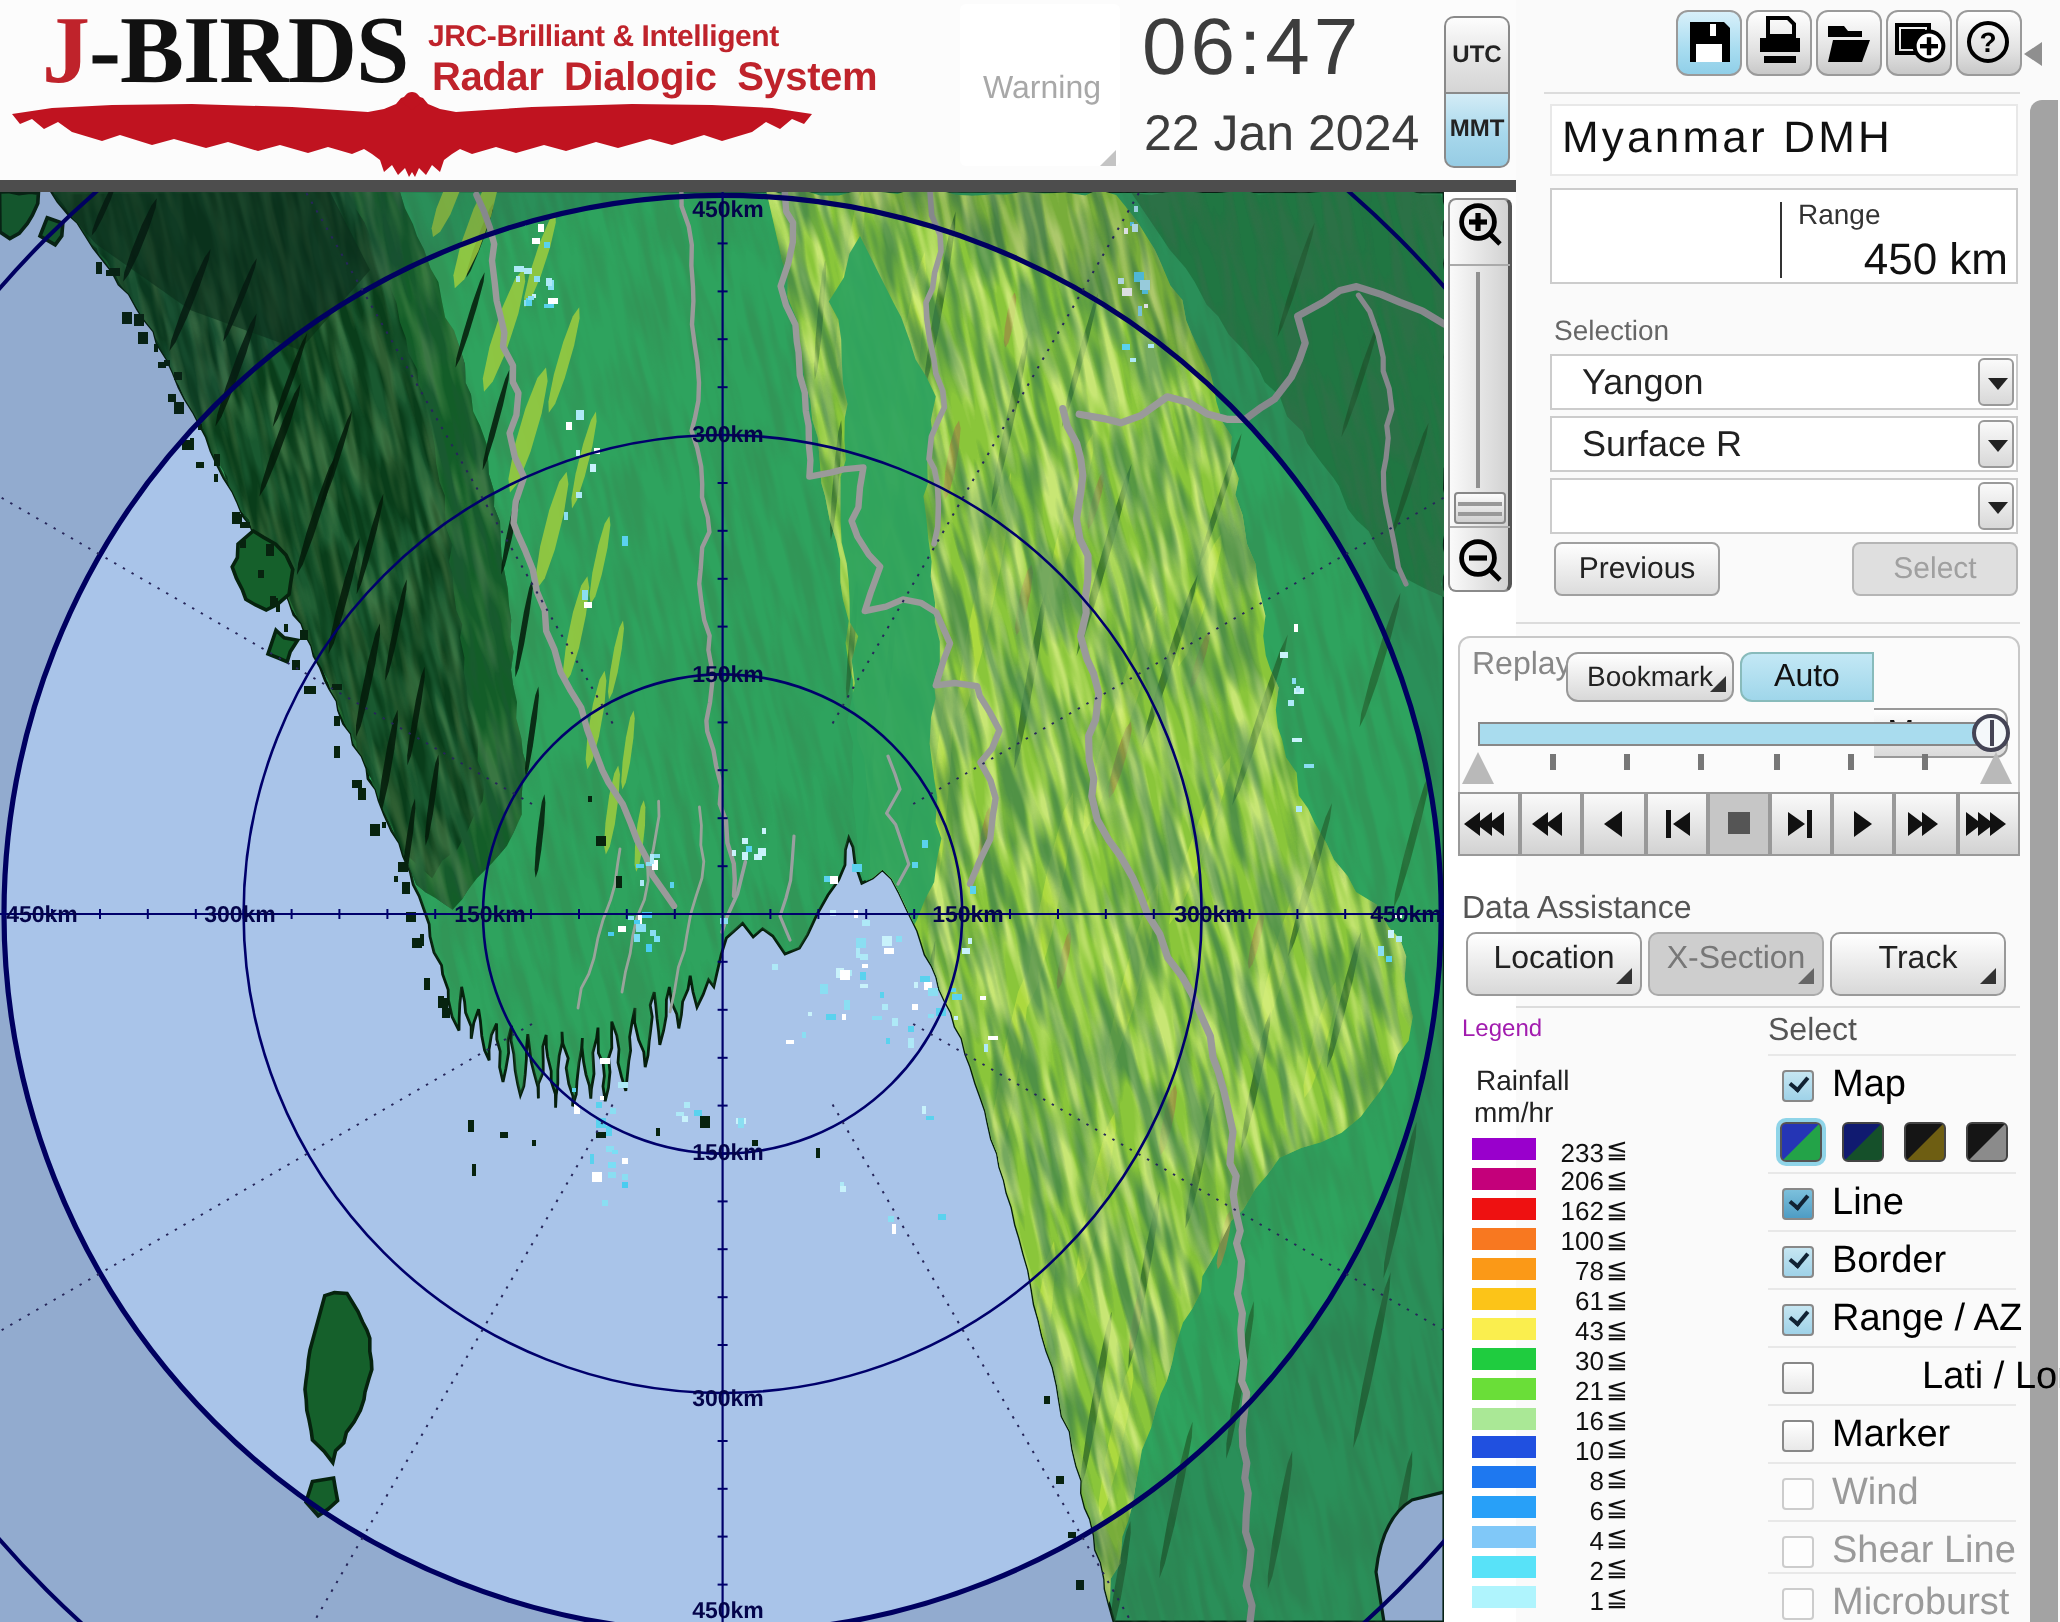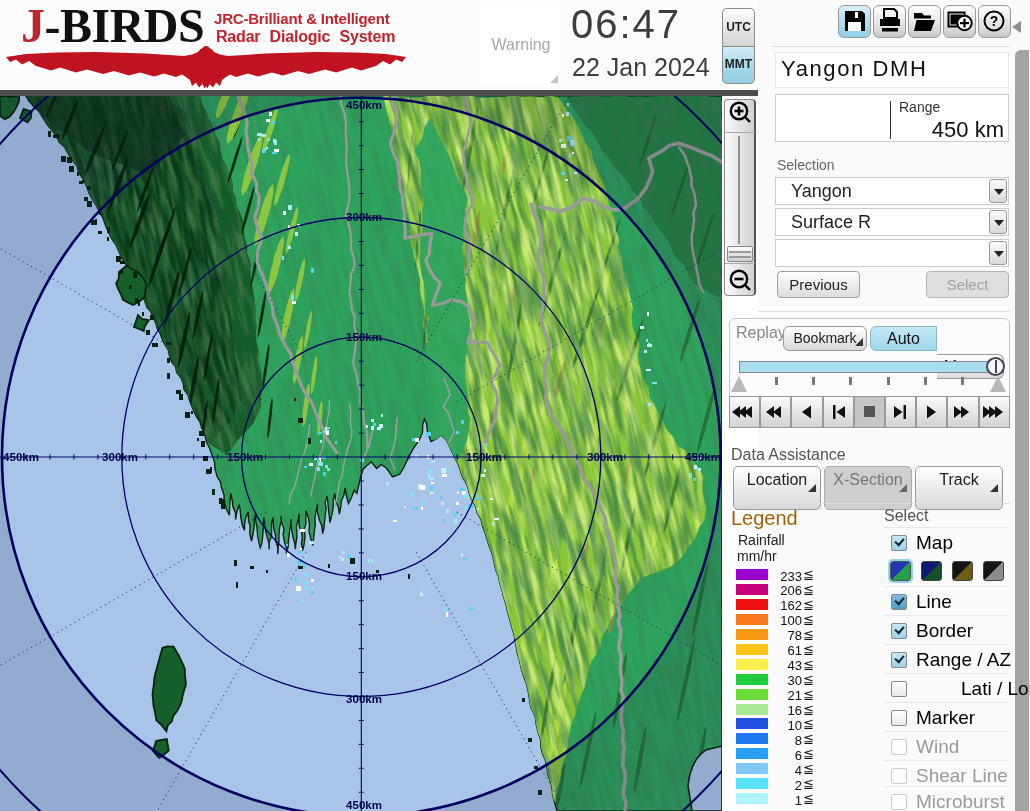--- a/index.html
+++ b/index.html
@@ -12,7 +12,7 @@
 #logotxt{left:21px;top:-2px;font-family:"Liberation Serif",serif;font-weight:bold;font-size:48px;letter-spacing:-0.5px;color:#111;}
 #logotxt .j{color:#bf232b;}
 #sub1{left:214px;top:10px;font-size:15px;font-weight:bold;color:#bf232b;letter-spacing:-0.2px;}
-#sub2{left:216px;top:28px;font-size:16px;font-weight:bold;color:#bf232b;word-spacing:5px;letter-spacing:-0.2px;}
+#sub2{left:216px;top:28px;font-size:20px;font-weight:bold;color:#bf232b;word-spacing:5px;letter-spacing:-0.2px;}
 #warnbox{left:480px;top:2px;width:80px;height:81px;background:#ffffff;border-radius:3px;}
 #warntxt{left:486px;top:36px;width:70px;text-align:center;font-size:16px;color:#a8a8a8;}
 #clock{left:571px;top:2px;font-size:40px;color:#3d3d3d;letter-spacing:2px;}

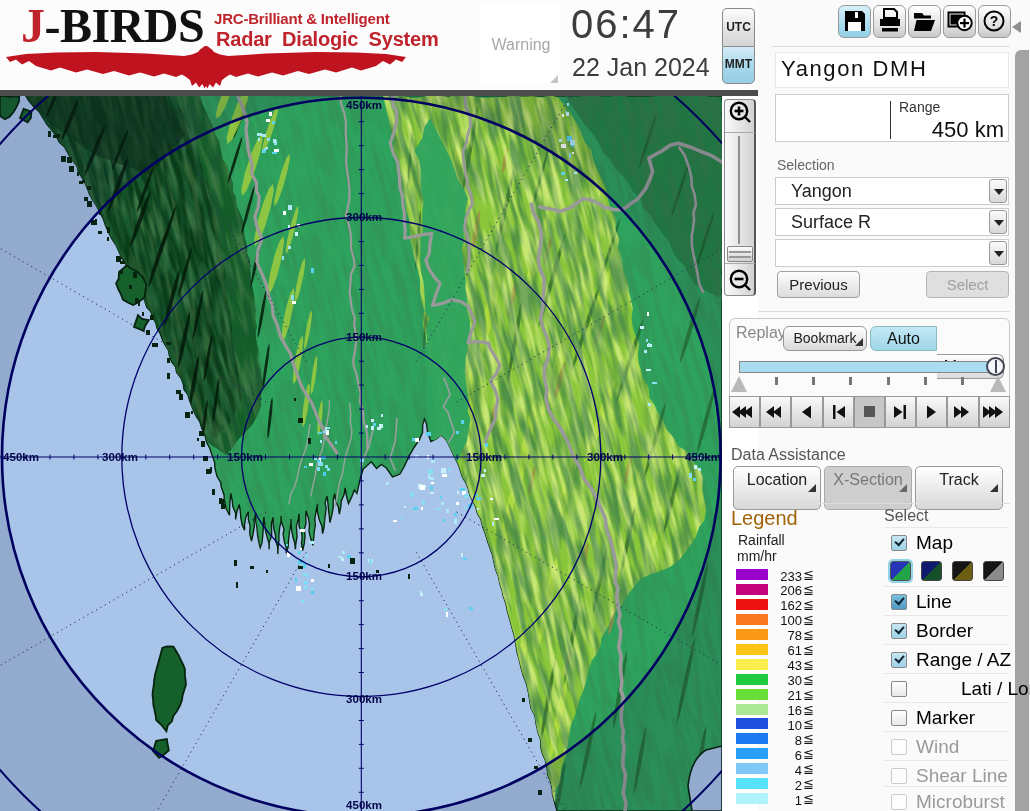--- a/index.html
+++ b/index.html
@@ -153,7 +153,7 @@
   <div class="abs" id="sepbar"></div>
   <div class="abs" id="pline1"></div>
   <div class="abs" style="left:775px;top:52px;width:234px;height:36px;background:#fff;border:1px solid #e8e8e8;box-sizing:border-box;"></div>
-  <div class="abs" id="ptitle">Yangon DMH</div>
+  <div class="abs" id="ptitle">Myanmar DMH</div>
   <div class="abs" id="rangebox"></div>
   <div class="abs" id="rangediv"></div>
   <div class="abs" id="rangelab">Range</div>

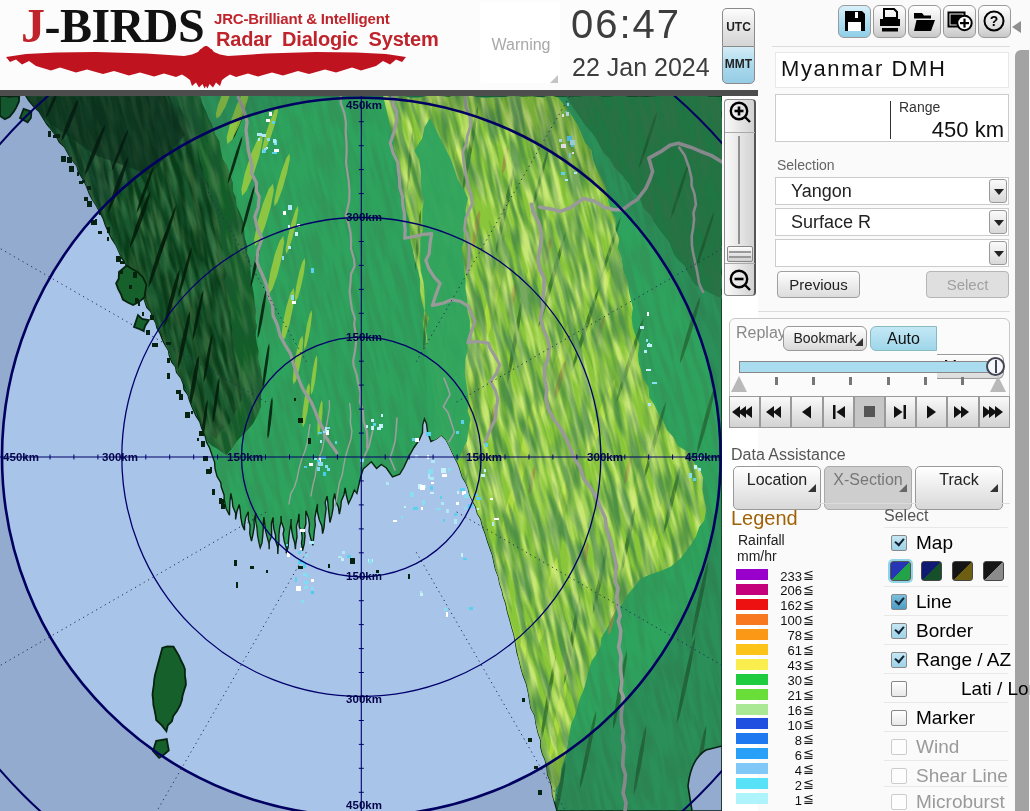--- a/index.html
+++ b/index.html
@@ -57,7 +57,7 @@
 .endtri{top:376px;width:0;height:0;border-left:8px solid transparent;border-right:8px solid transparent;border-bottom:16px solid #b9b9b9;}
 .endtri:after{content:"";position:absolute;left:-8px;top:0px;width:0;height:0;border-left:8px solid transparent;border-right:8px solid transparent;border-bottom:16px solid transparent;}
 #datalab{left:731px;top:446px;font-size:16px;color:#555;}
-.dabtn{top:466px;width:88px;height:44px;border:1px solid #999;border-radius:5px;background:linear-gradient(#ffffff,#d8d8d8);box-sizing:border-box;text-align:center;font-size:16px;color:#222;line-height:26px;}
+.dabtn{top:466px;width:88px;height:32px;border:1px solid #999;border-radius:5px;background:linear-gradient(#ffffff,#d8d8d8);box-sizing:border-box;text-align:center;font-size:16px;color:#222;line-height:26px;}
 #locbtn{left:733px;}
 #xsecbtn{left:824px;background:#cecece;color:#777;border-color:#aaa;}
 #trkbtn{left:915px;}

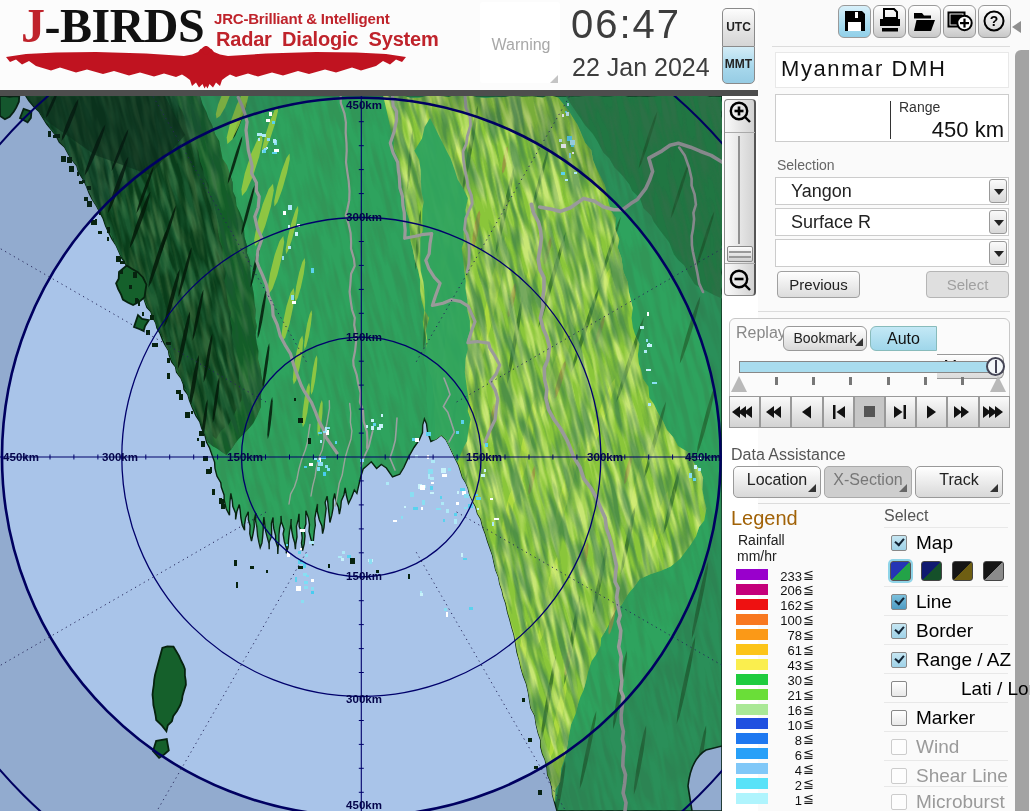--- a/index.html
+++ b/index.html
@@ -63,7 +63,7 @@
 #trkbtn{left:915px;}
 .cornertri{width:0;height:0;border-left:8px solid transparent;border-bottom:8px solid #333;}
 #pline3{left:758px;top:503px;width:252px;height:1px;background:#dcdcdc;}
-#leglab{left:731px;top:507px;font-size:20px;color:#a16207;}
+#leglab{left:731px;top:507px;font-size:12px;color:#a21caf;}
 #ovllab{left:884px;top:507px;font-size:16px;color:#555;}
 #rainlab1{left:738px;top:532px;font-size:14px;color:#222;}
 #rainlab2{left:737px;top:548px;font-size:14px;color:#222;}

